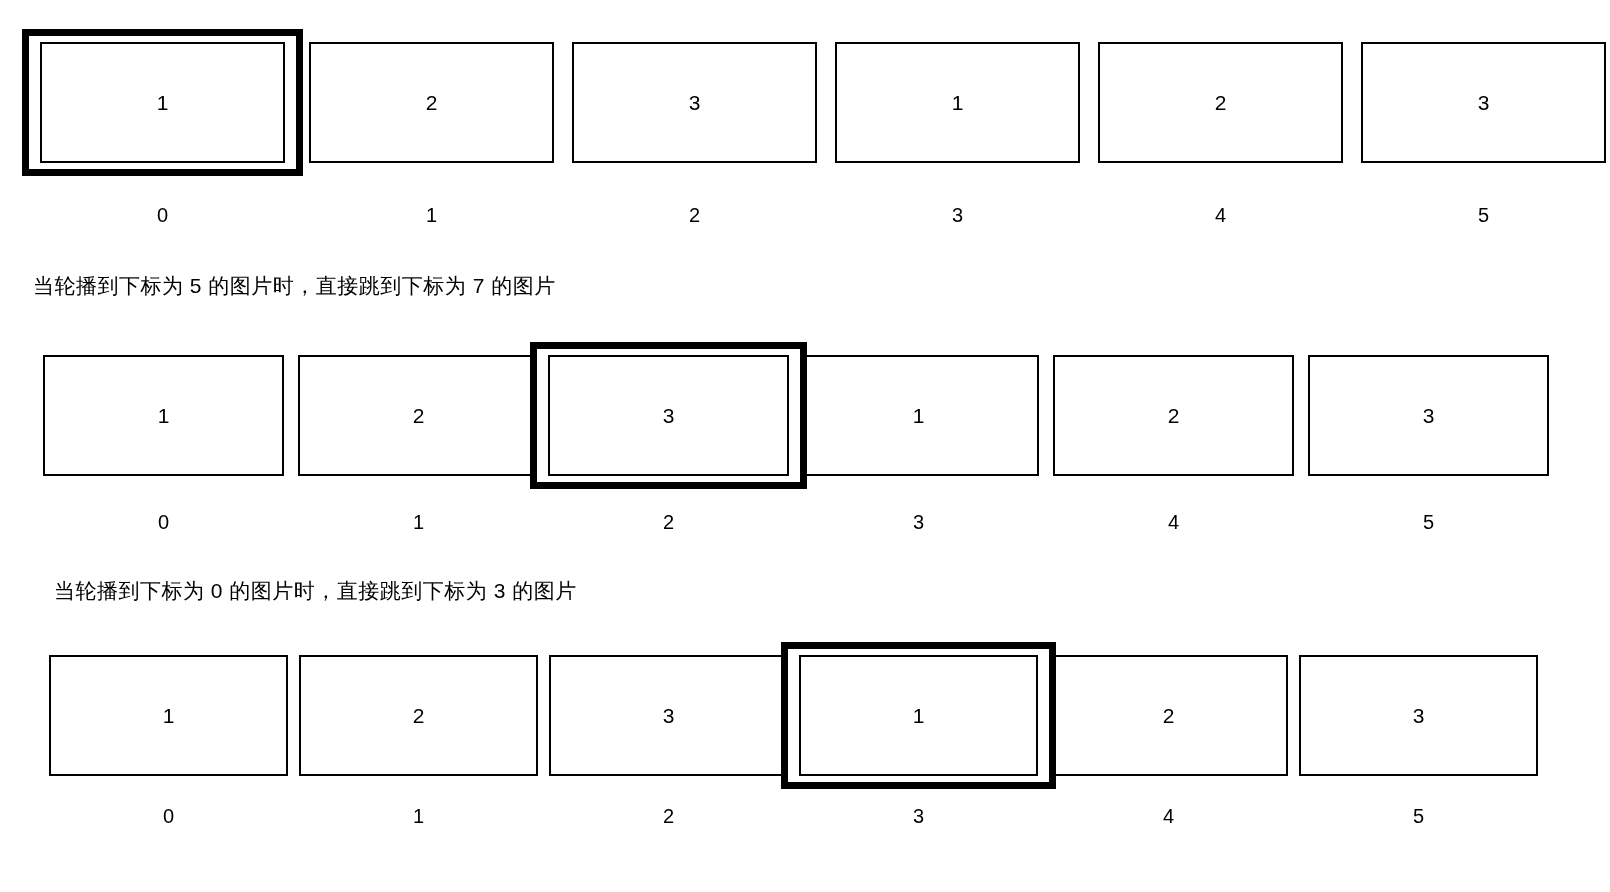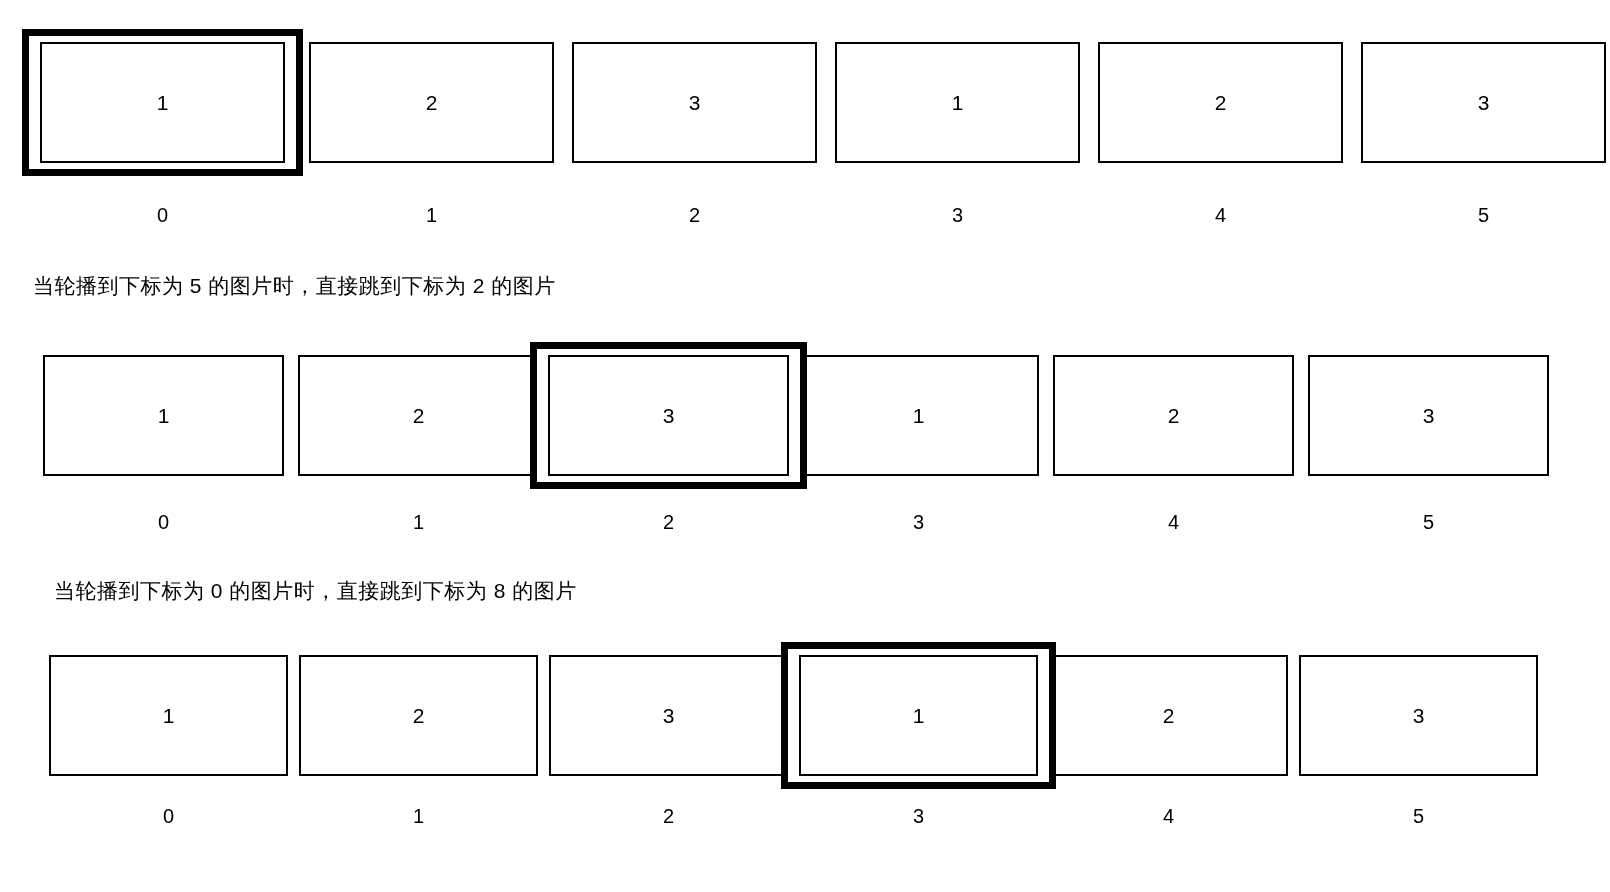--- a/index.html
+++ b/index.html
@@ -155,7 +155,7 @@
     </div>
   </div>
 
-  <div class="caption-line" style="left:33px;top:271px;">当轮播到下标为 5 的图片时，直接跳到下标为 2 的图片</div>
+  <div class="caption-line" style="left:33px;top:271px;">当轮播到下标为 5 的图片时，直接跳到下标为 7 的图片</div>
 
   <div class="carousel-row" style="top:342px;">
     <div class="frame-strip" style="left:43px;">

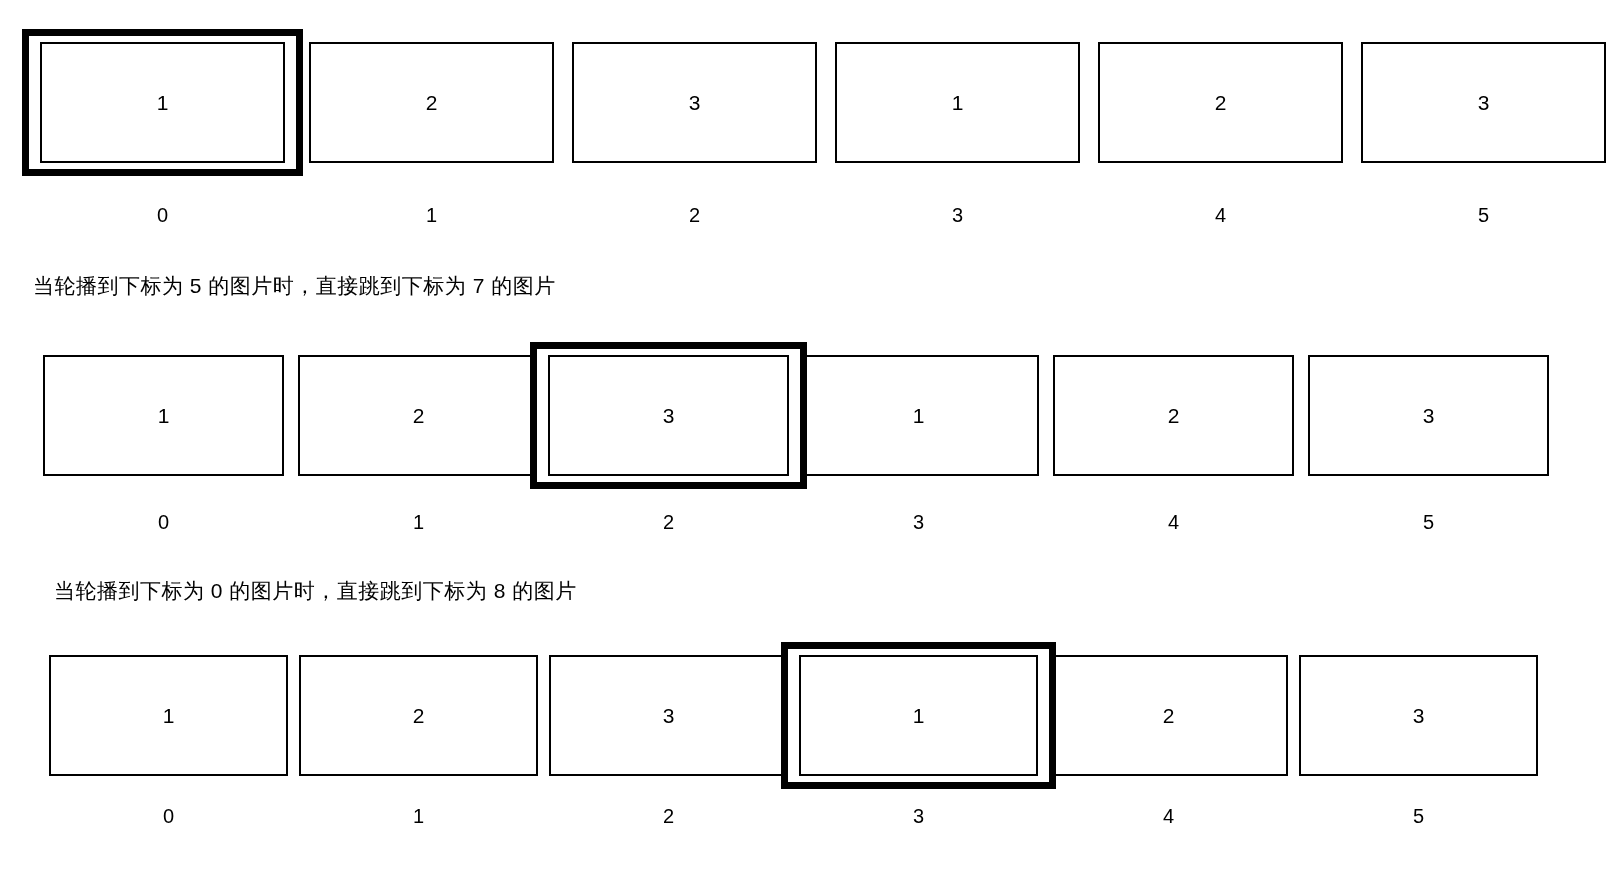--- a/index.html
+++ b/index.html
@@ -209,7 +209,7 @@
     </div>
   </div>
 
-  <div class="caption-line" style="left:54px;top:576px;">当轮播到下标为 0 的图片时，直接跳到下标为 8 的图片</div>
+  <div class="caption-line" style="left:54px;top:576px;">当轮播到下标为 0 的图片时，直接跳到下标为 3 的图片</div>
 
   <div class="carousel-row" style="top:642px;">
     <div class="frame-strip" style="left:49px;">

